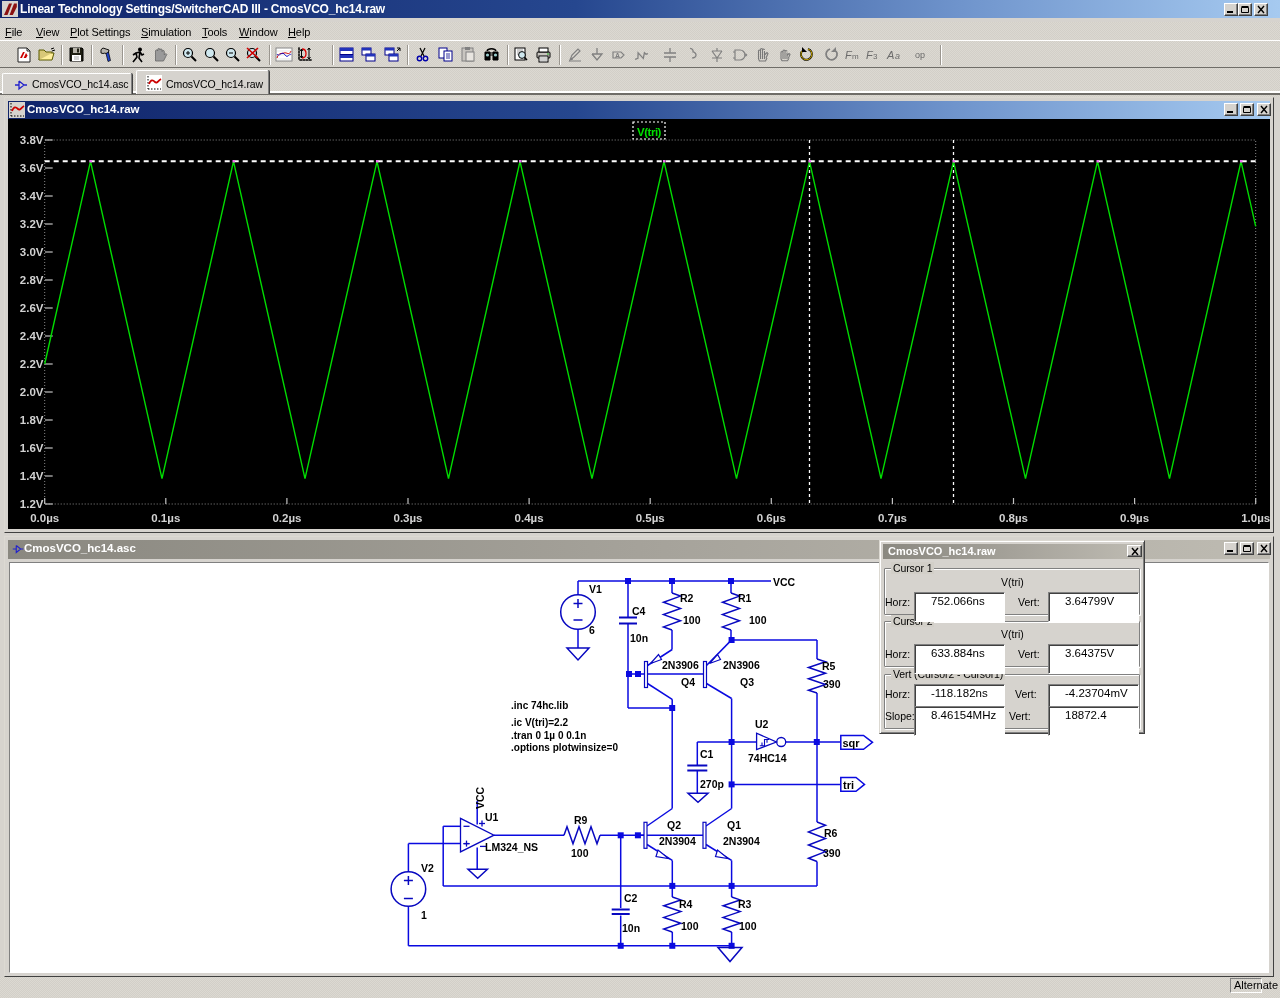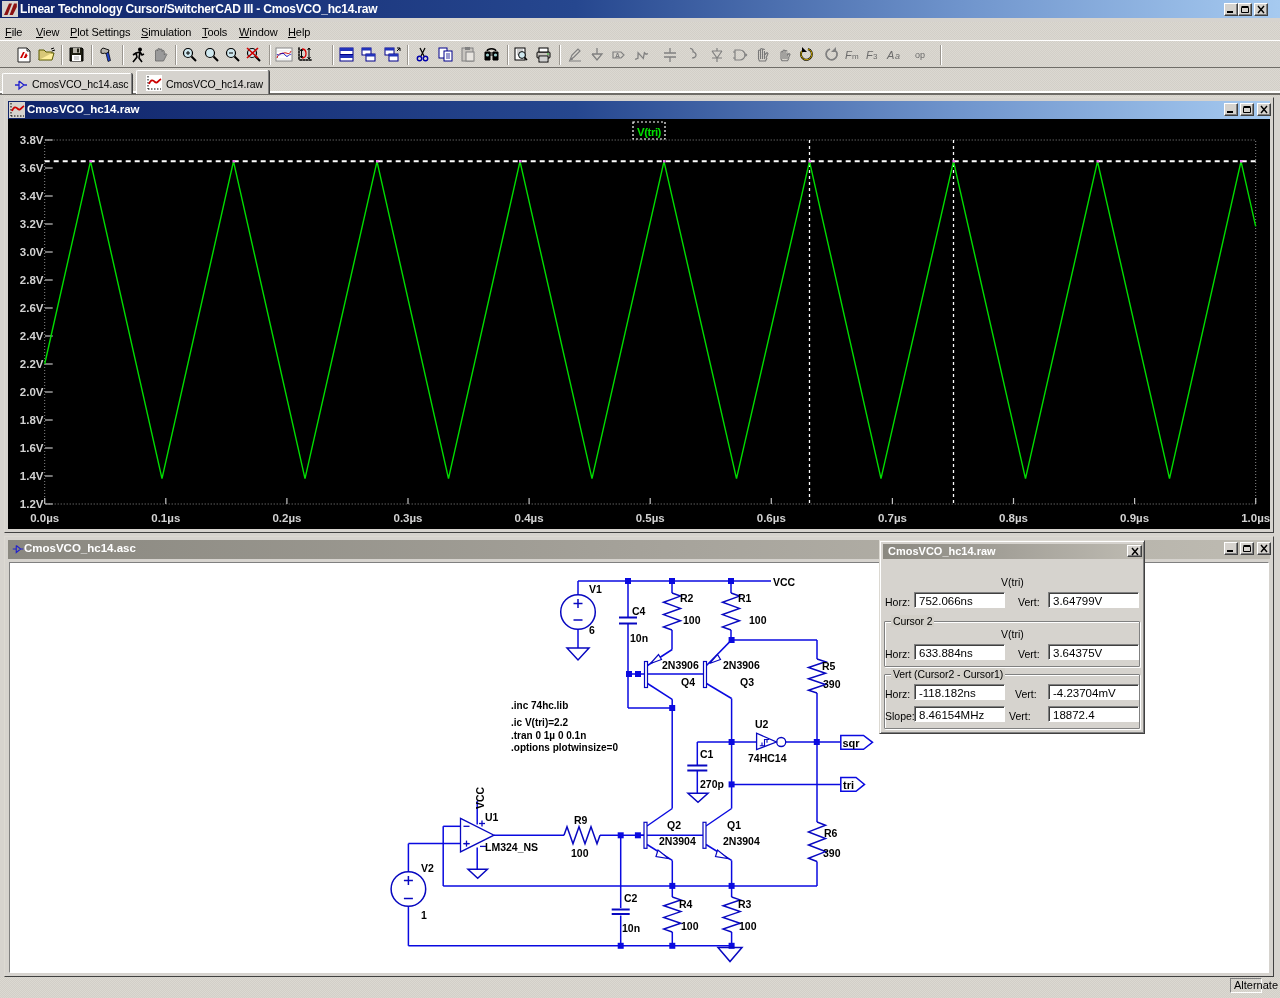--- a/index.html
+++ b/index.html
@@ -47,7 +47,7 @@
       <path d="M2 14 L7 2.5 L10 2.5 L5.5 14 Z" fill="#8b1111"></path>
       <path d="M7.5 14 L12 2.5 L14.8 2.5 L14.8 6 L10.8 14 Z" fill="#8b1111"></path>
     </svg>
- <div class="txt">Linear Technology Cursor/SwitcherCAD III - CmosVCO_hc14.raw</div>
+ <div class="txt">Linear Technology Settings/SwitcherCAD III - CmosVCO_hc14.raw</div>
  <div class="wbtn" style="left:1224px;top:3px">
       <svg width="12" height="11">
         <path d="M2 8 H8" stroke="#000" stroke-width="2"></path>

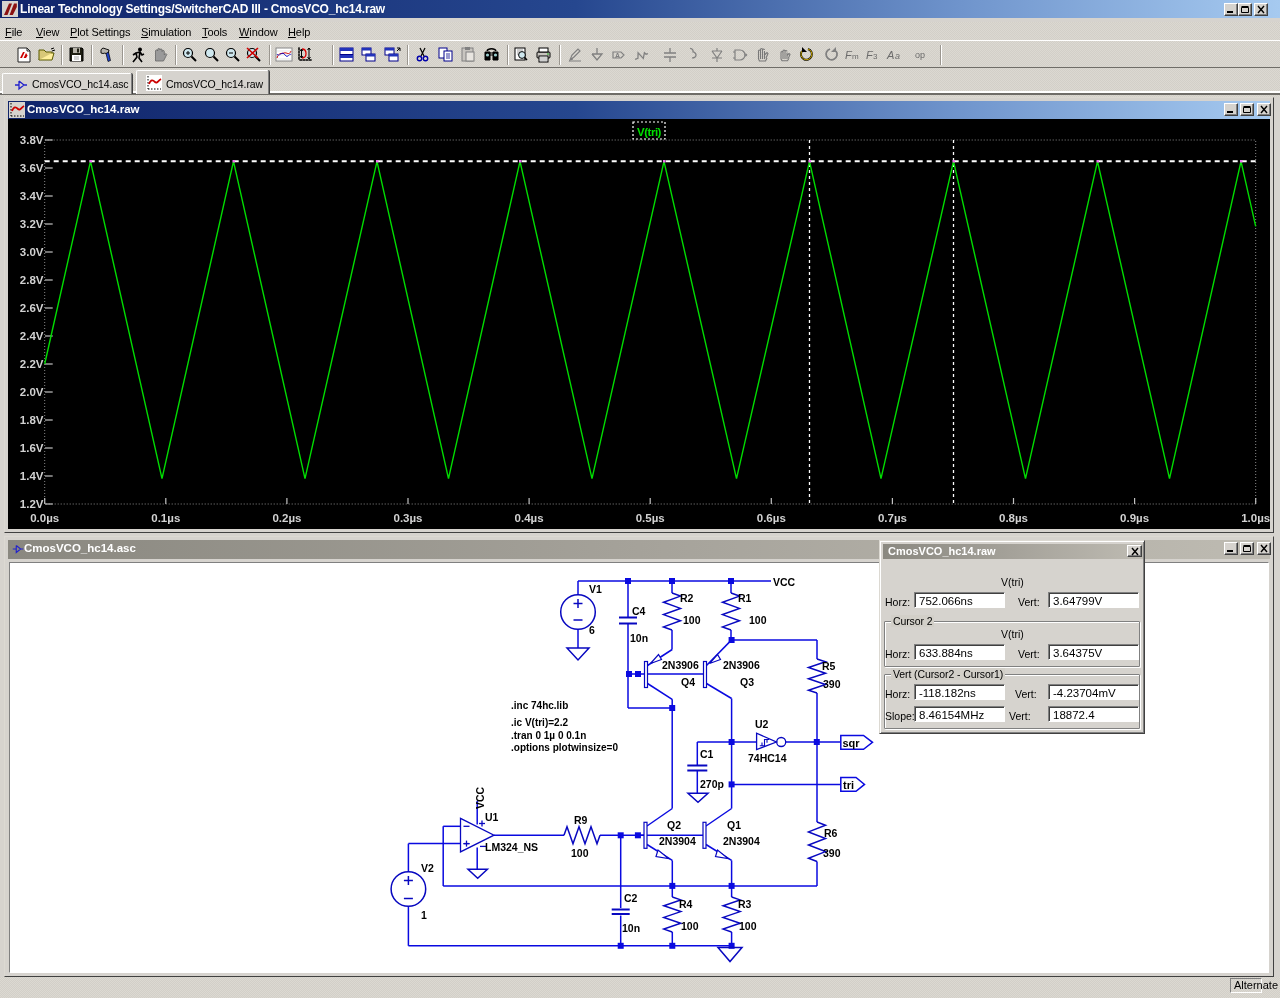--- a/index.html
+++ b/index.html
@@ -565,6 +565,9 @@
         </svg>
       </div>
  </div>
+ <div class="grp" style="top:27px;height:47px">
+      <span class="cap">Cursor 1</span>
+    </div>
   <div class="grp" style="top:80px;height:46px">
       <span class="cap">Cursor 2</span>
     </div>

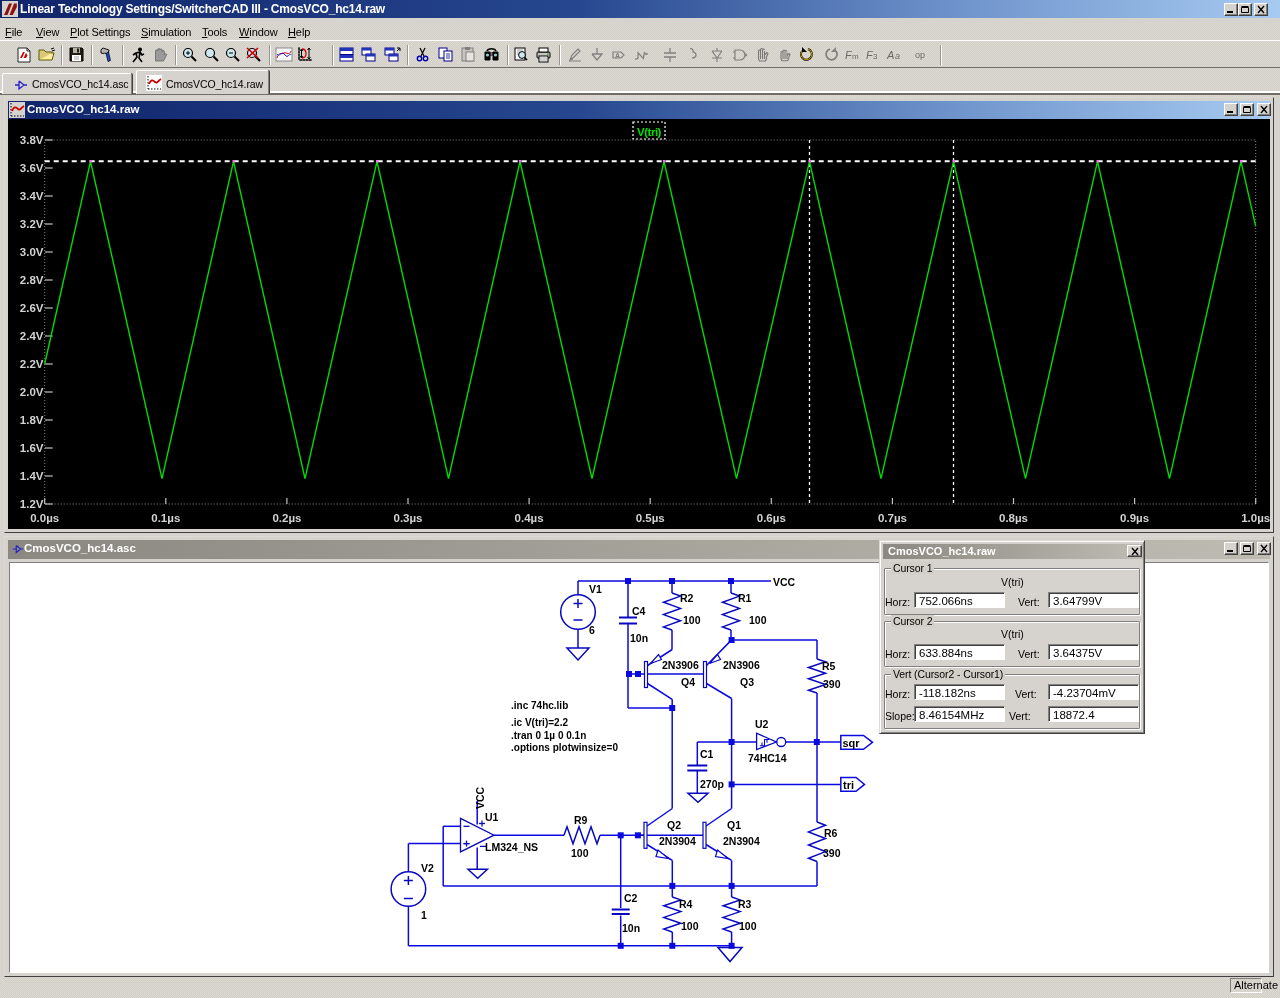--- a/index.html
+++ b/index.html
@@ -32,7 +32,7 @@
 #dtitle .txt{left:5px;top:1px;font-size:11px}
 .grp{position:absolute;left:4px;width:256px;border:1px solid #808080;box-shadow:1px 1px 0 #fff,inset 1px 1px 0 #fff;border-radius:1px}
 .grp .cap{position:absolute;left:6px;top:-7px;background:#d2cfc8;padding:0 2px;font-size:10.5px;letter-spacing:-0.1px}
-.fld{position:absolute;height:16px;background:#fff;border-top:1px solid #808080;border-left:1px solid #808080;border-bottom:1px solid #fff;border-right:1px solid #fff;box-shadow:inset 1px 1px 0 #404040;font-size:11.5px;padding:2px 0 0 4px;white-space:nowrap}
+.fld{position:absolute;height:30px;background:#fff;border-top:1px solid #808080;border-left:1px solid #808080;border-bottom:1px solid #fff;border-right:1px solid #fff;box-shadow:inset 1px 1px 0 #404040;font-size:11.5px;padding:2px 0 0 16px;white-space:nowrap}
 .lbl{position:absolute;font-size:10.5px}
 
 #status{position:absolute;left:0;top:977px;width:1280px;height:21px}

